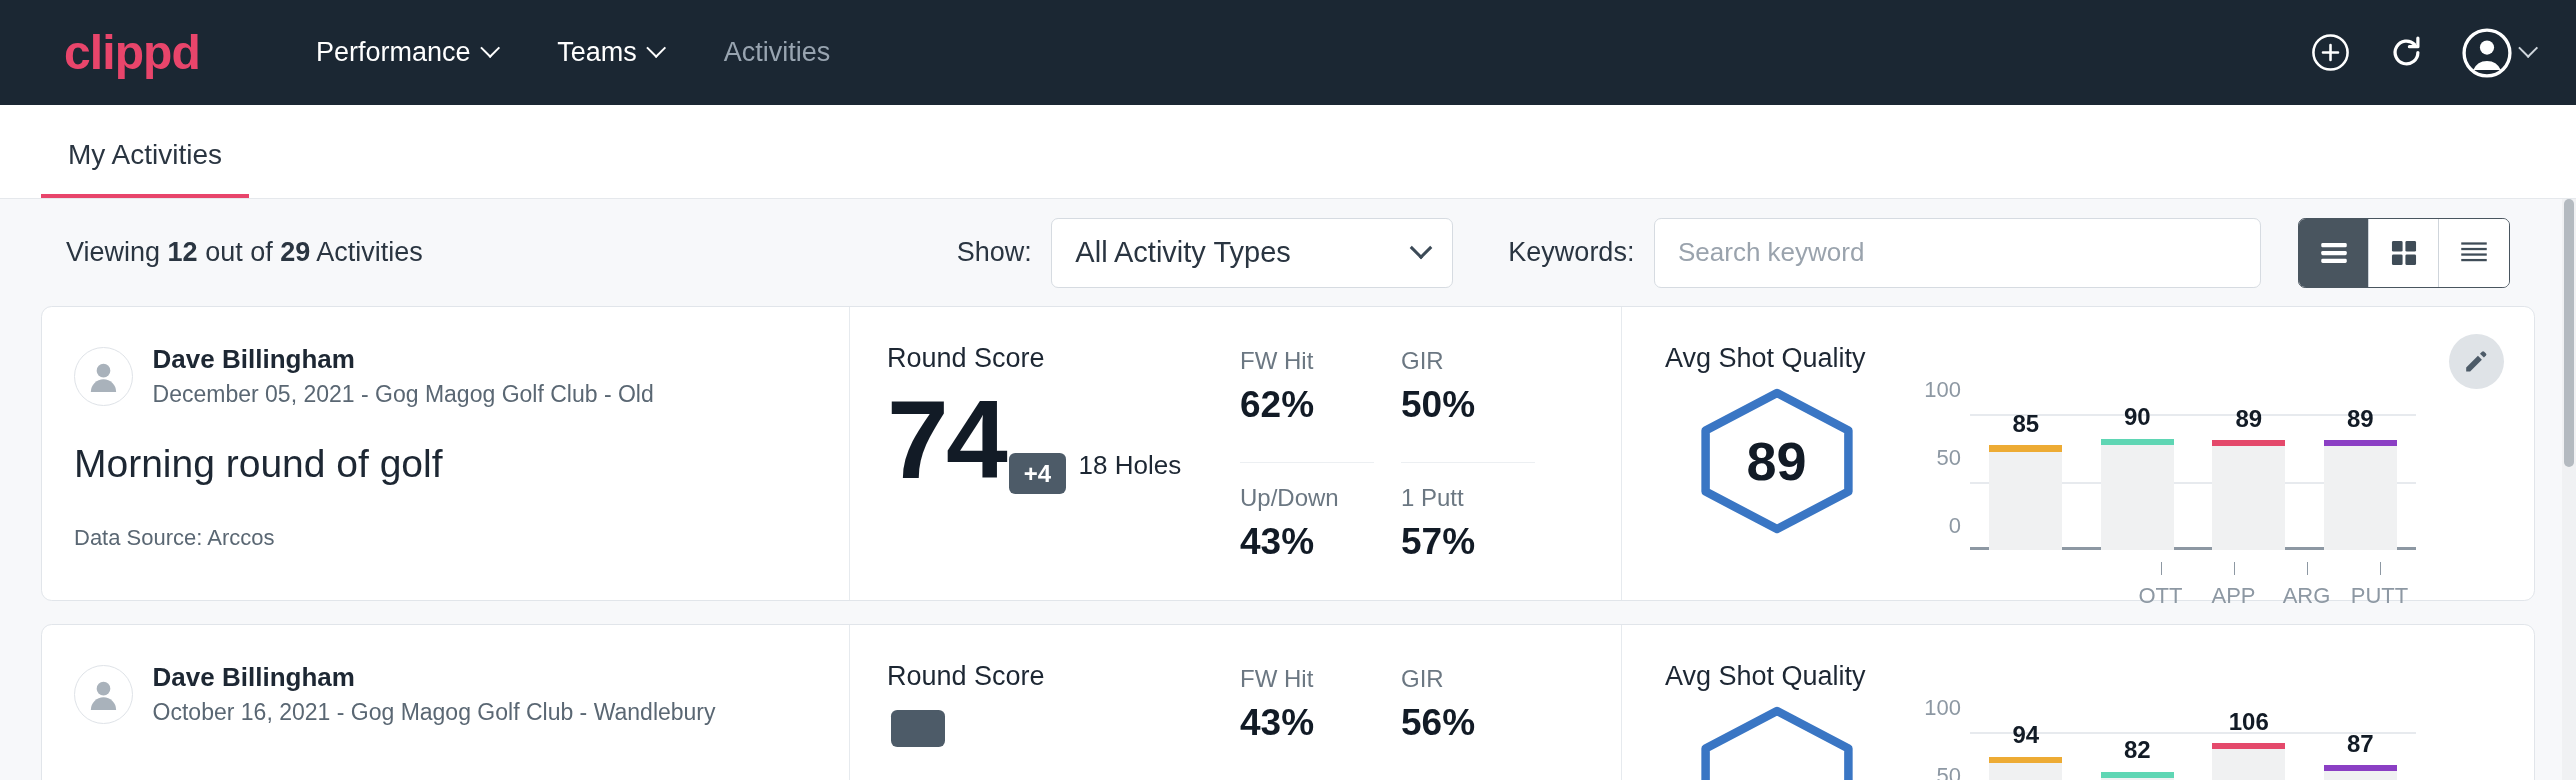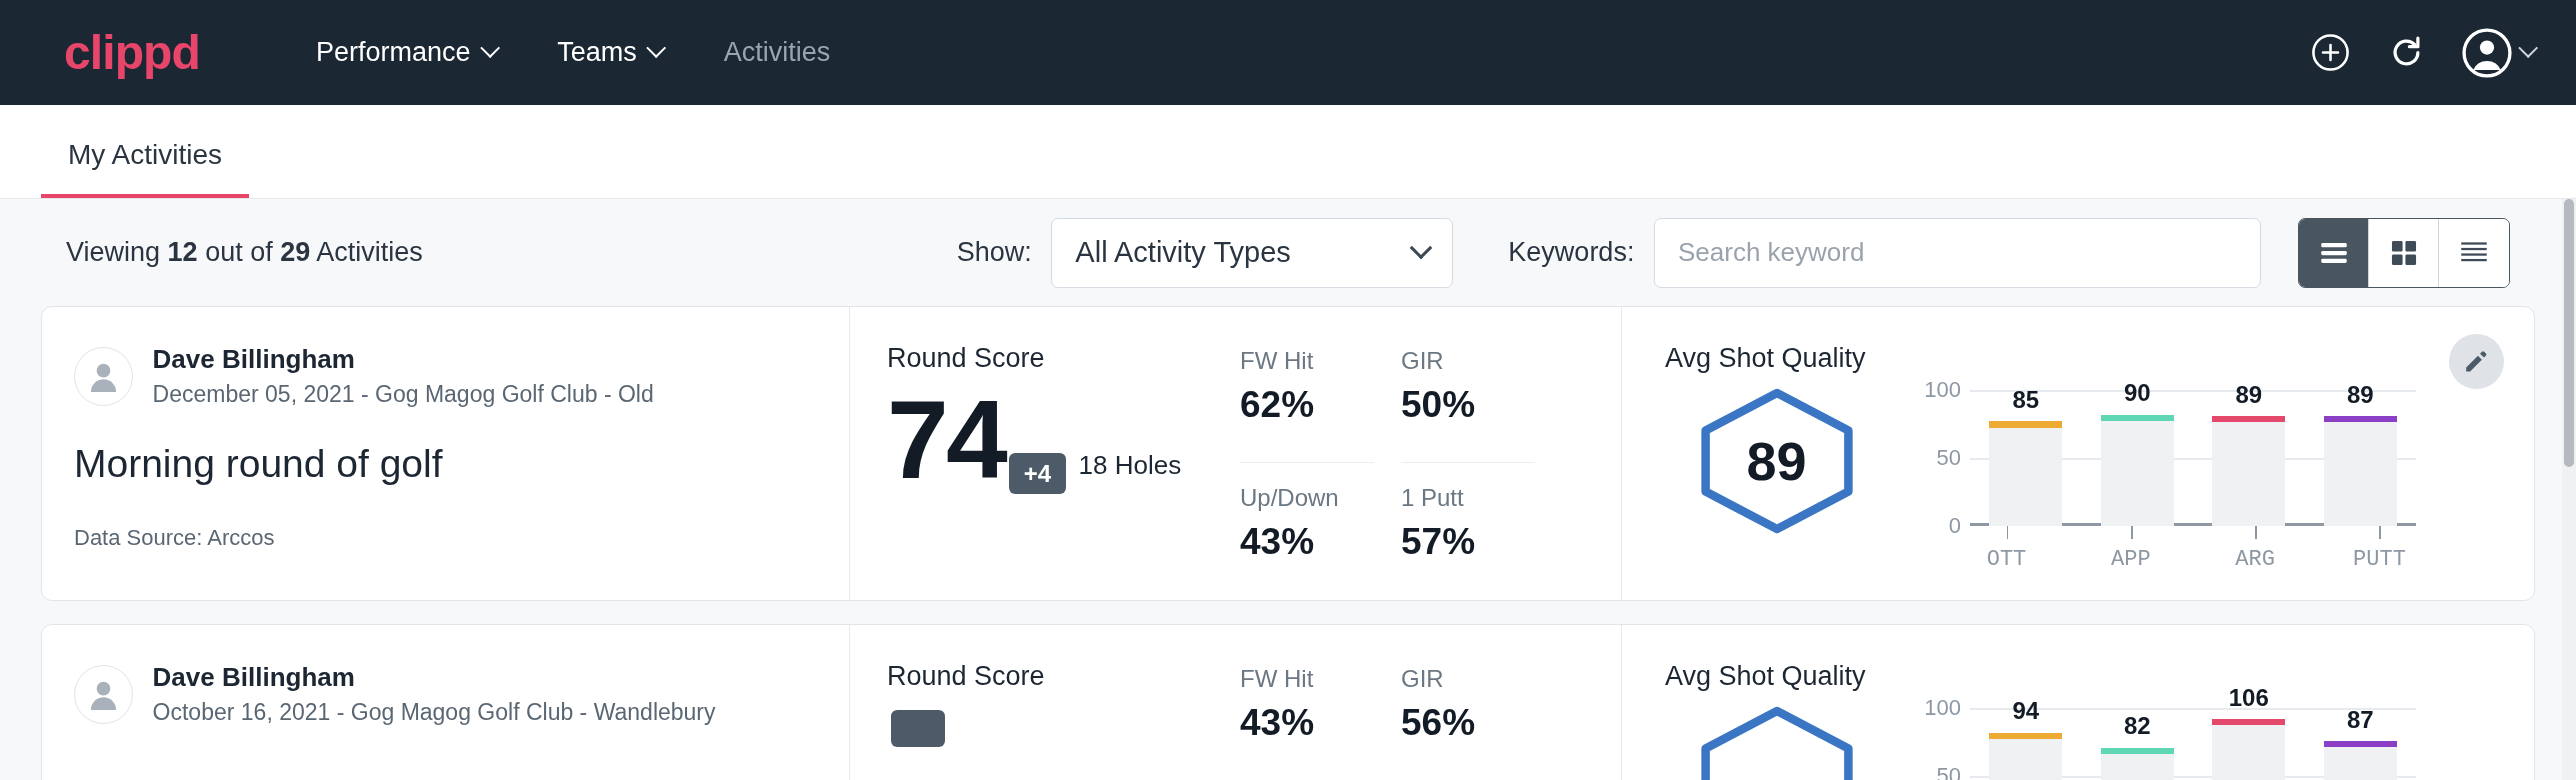--- a/index.html
+++ b/index.html
@@ -253,6 +253,7 @@
     display: flex;
     align-items: flex-end;
     justify-content: space-around;
+    margin-top: 24px;
   }
   .gridline { position: absolute; left: 0; right: 0; height: 1.8px; background: #e7eaee; }
   .axisline { position: absolute; left: 0; right: 0; bottom: 0; height: 2.7px; background: #8d98a3; }

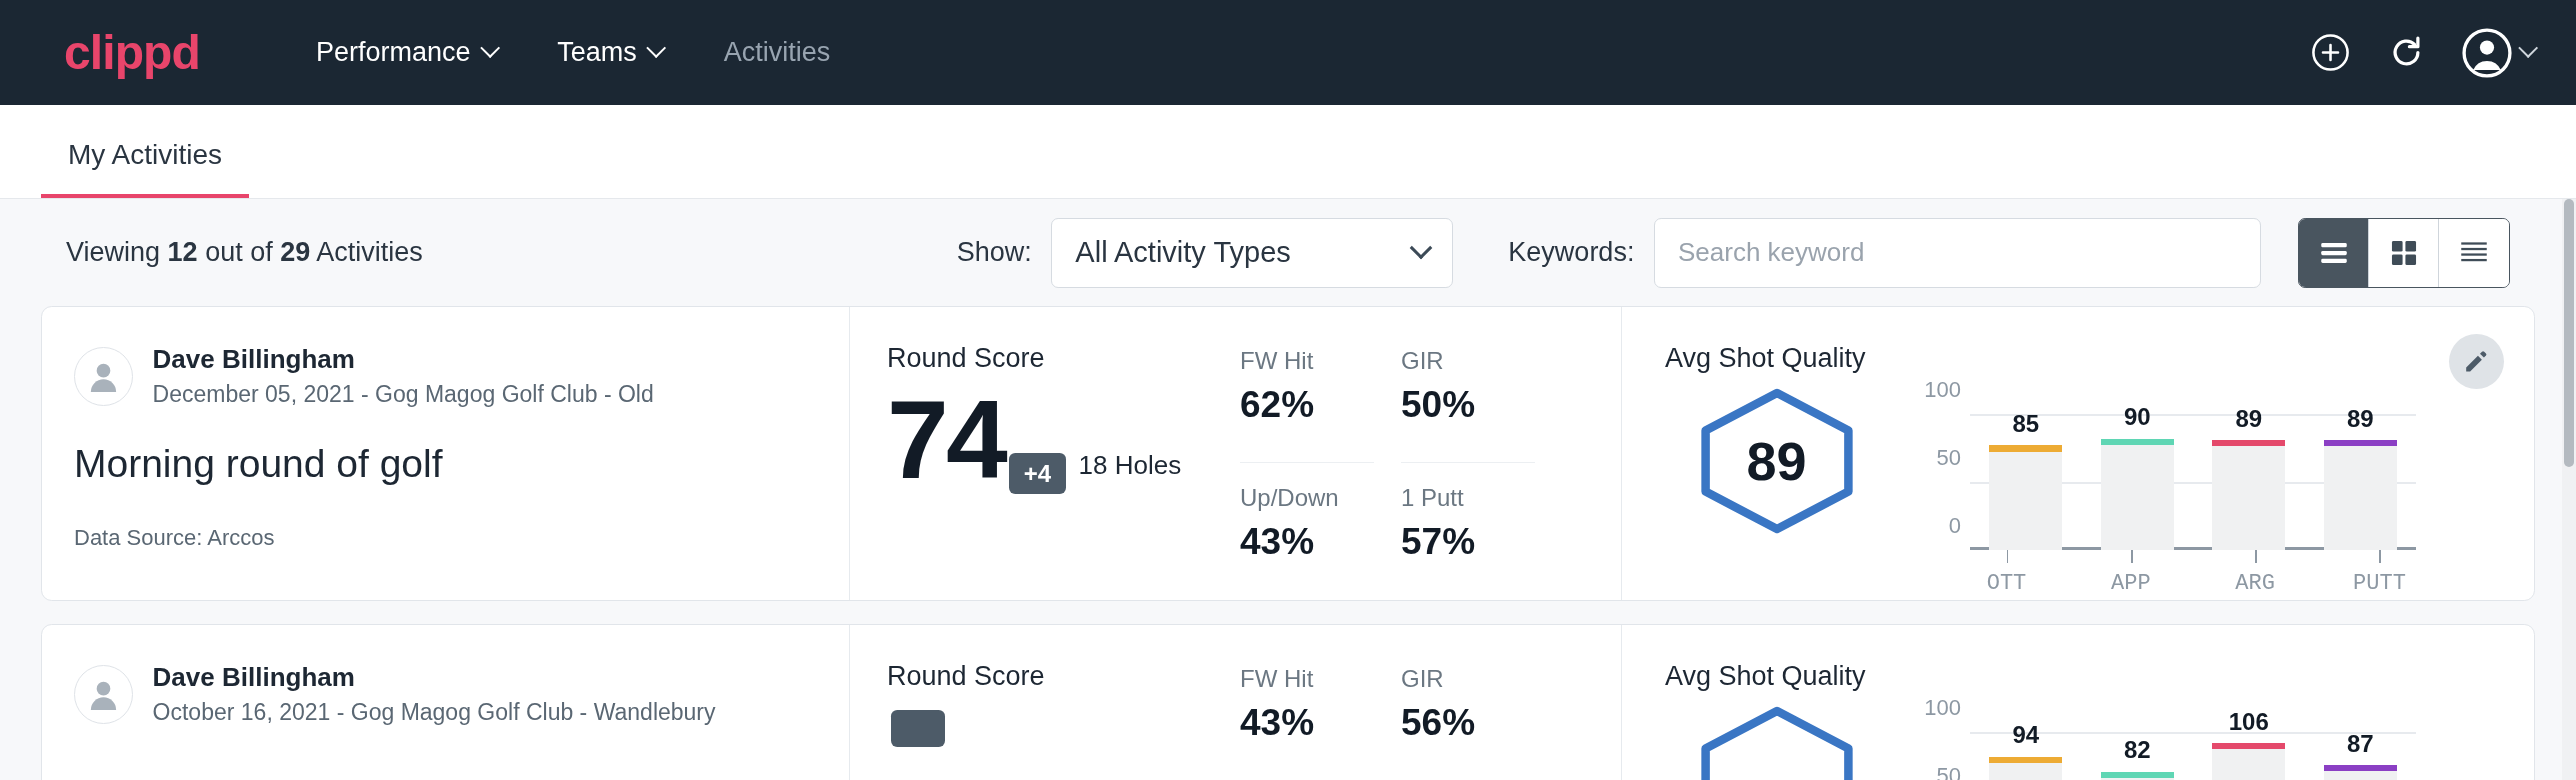--- a/index.html
+++ b/index.html
@@ -283,11 +283,10 @@
   }
   .xaxis {
     display: flex;
-    justify-content: space-between;
+    justify-content: flex-end;
     width: 446px;
     margin-left: 66px;
-    margin-top: 0;
-    font-family: Liberation Mono, monospace;
+    margin-top: 12px;
   }
   .xtick {
     width: 73px;

